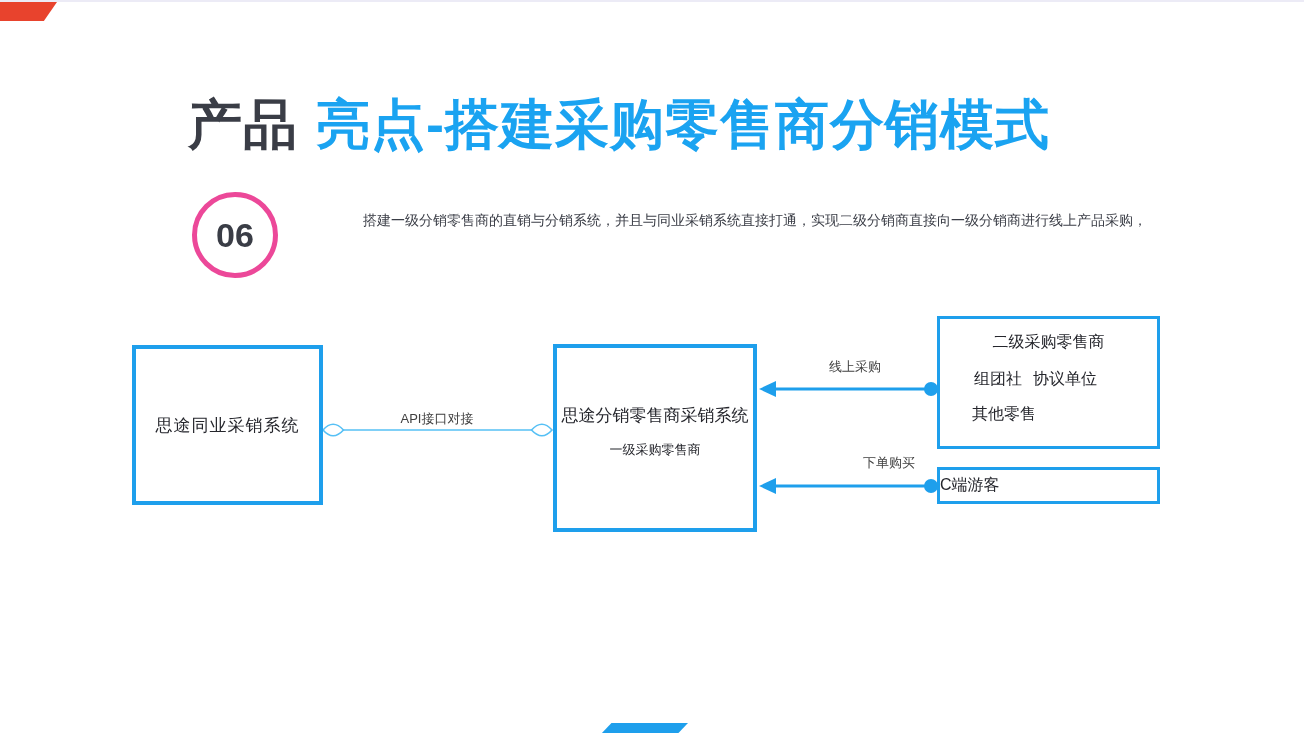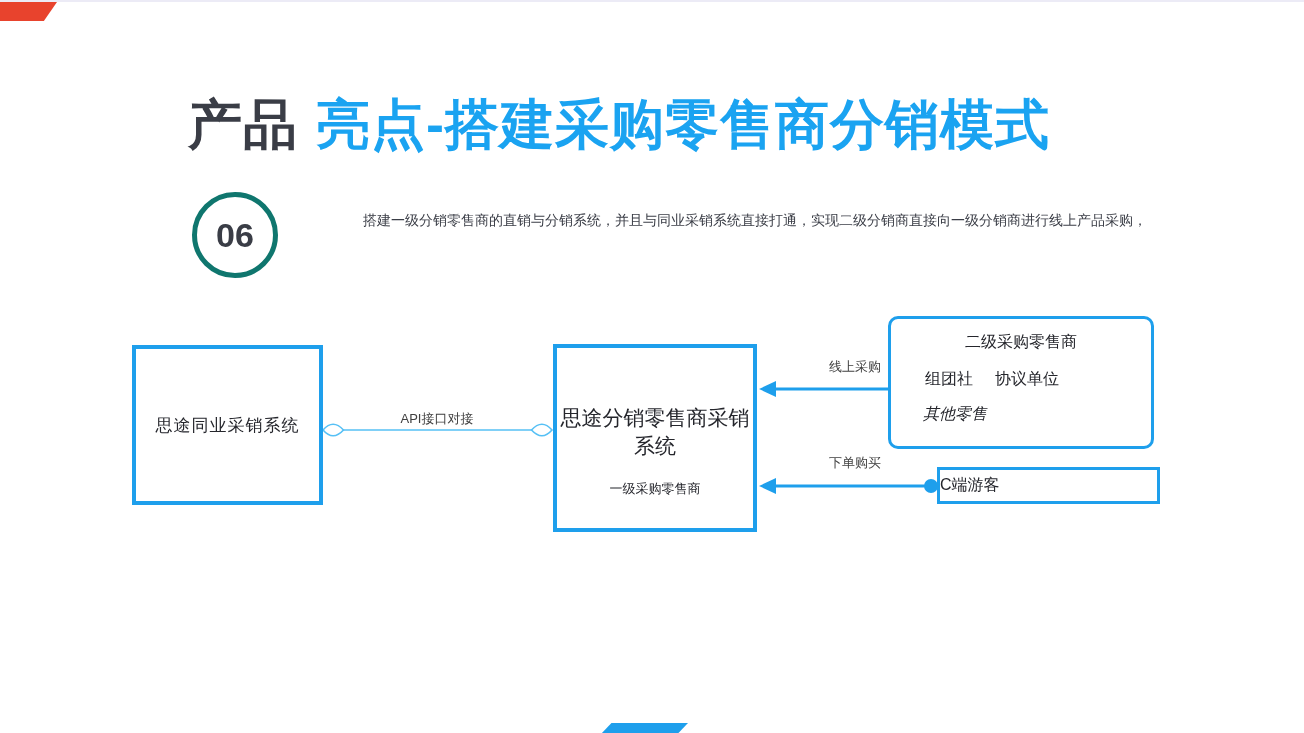--- a/index.html
+++ b/index.html
@@ -18,7 +18,7 @@
   .title .highlight { color:#1AA3F1; }
 
   
-  .badge { position:absolute; left:192px; top:190px; width:86px; height:86px; border:5px solid #0f766e;
+  .badge { position:absolute; left:192px; top:190px; width:86px; height:86px; border:5px solid #ec4899;
            border-radius:50%; box-sizing:border-box; display:flex; align-items:center; justify-content:center;
            font-size:34px; font-weight:800; color:#3A3D46; background:#fff; }
 

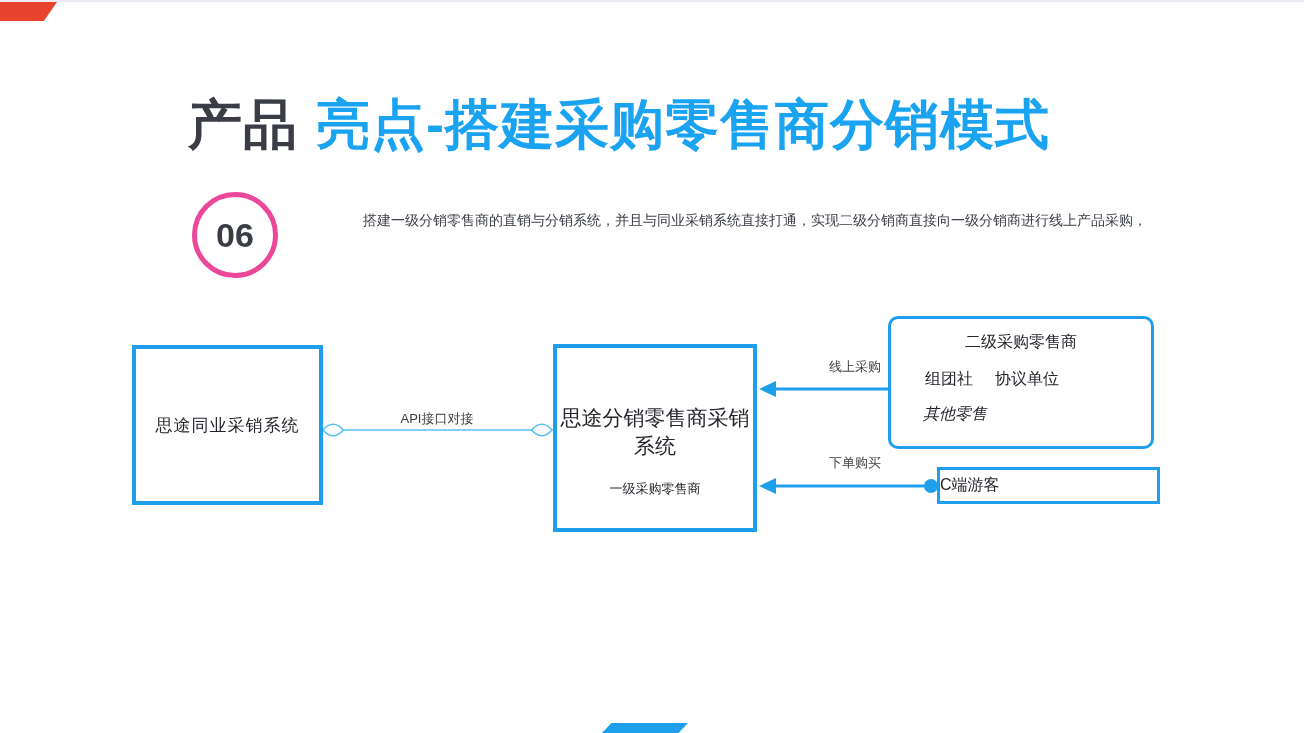--- a/index.html
+++ b/index.html
@@ -33,7 +33,7 @@
   .box-center { left:553px; top:342px; width:204px; height:188px; text-align:center; }
   .box-center .bc-title { margin-top:56px; font-size:21px; }
   .box-center .bc-sub { margin-top:20px; font-size:13px; }
-  .box-secondary { left:888px; top:314px; width:266px; height:133px; border-width:3px; font-size:16px;border-radius:10px; }
+  .box-secondary { left:937px; top:314px; width:223px; height:133px; border-width:3px; font-size:16px; }
   .box-secondary .bs-title { text-align:center; margin-top:13px; }
   .box-secondary .bs-row { margin-top:16px; padding-left:34px; }
   .box-secondary .bs-row .m2 { margin-left:22px; }

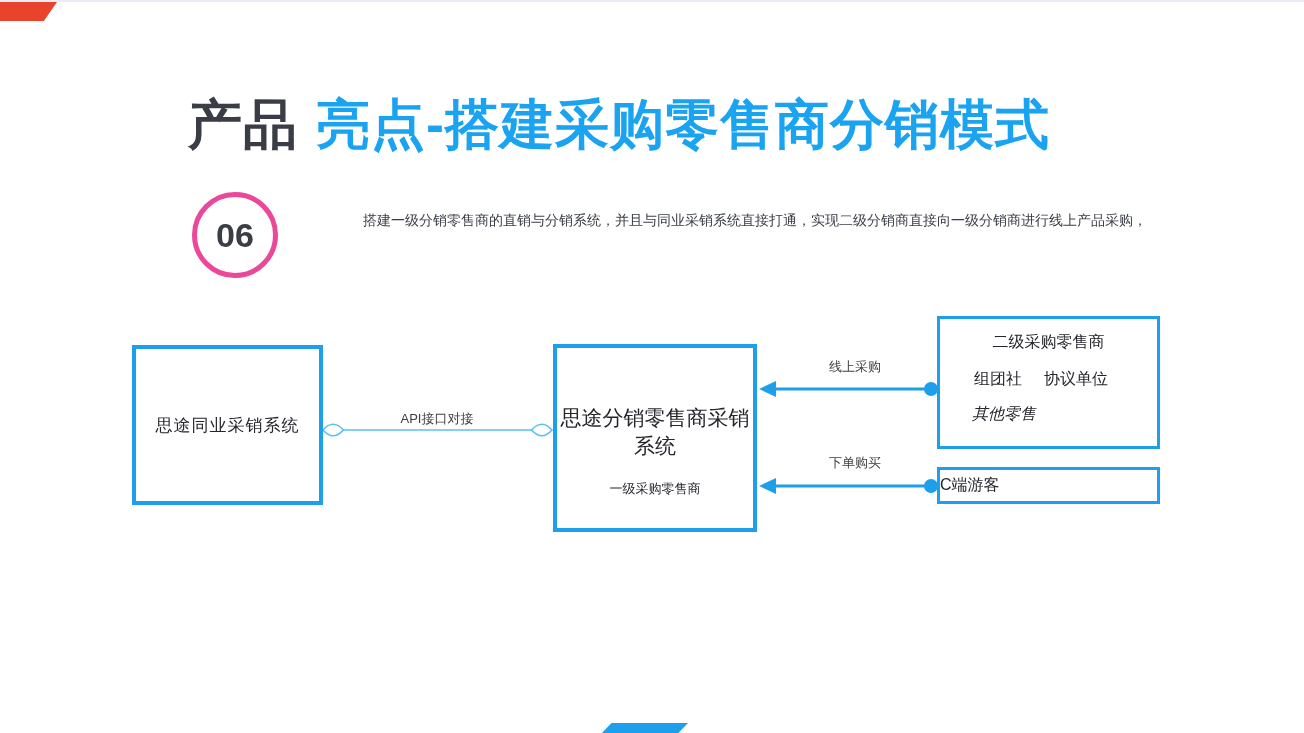--- a/index.html
+++ b/index.html
@@ -36,7 +36,7 @@
   .box-secondary { left:937px; top:314px; width:223px; height:133px; border-width:3px; font-size:16px; }
   .box-secondary .bs-title { text-align:center; margin-top:13px; }
   .box-secondary .bs-row { margin-top:16px; padding-left:34px; }
-  .box-secondary .bs-row .m2 { margin-left:22px; }
+  .box-secondary .bs-row .m2 { margin-left:11px; }
   .box-secondary .bs-row3 { margin-top:14px; padding-left:32px;font-style:italic; }
   .box-tourist { left:937px; top:465px; width:223px; height:37px; border-width:3px;
                  display:flex; align-items:center; justify-content:flex-start; font-size:16px; }

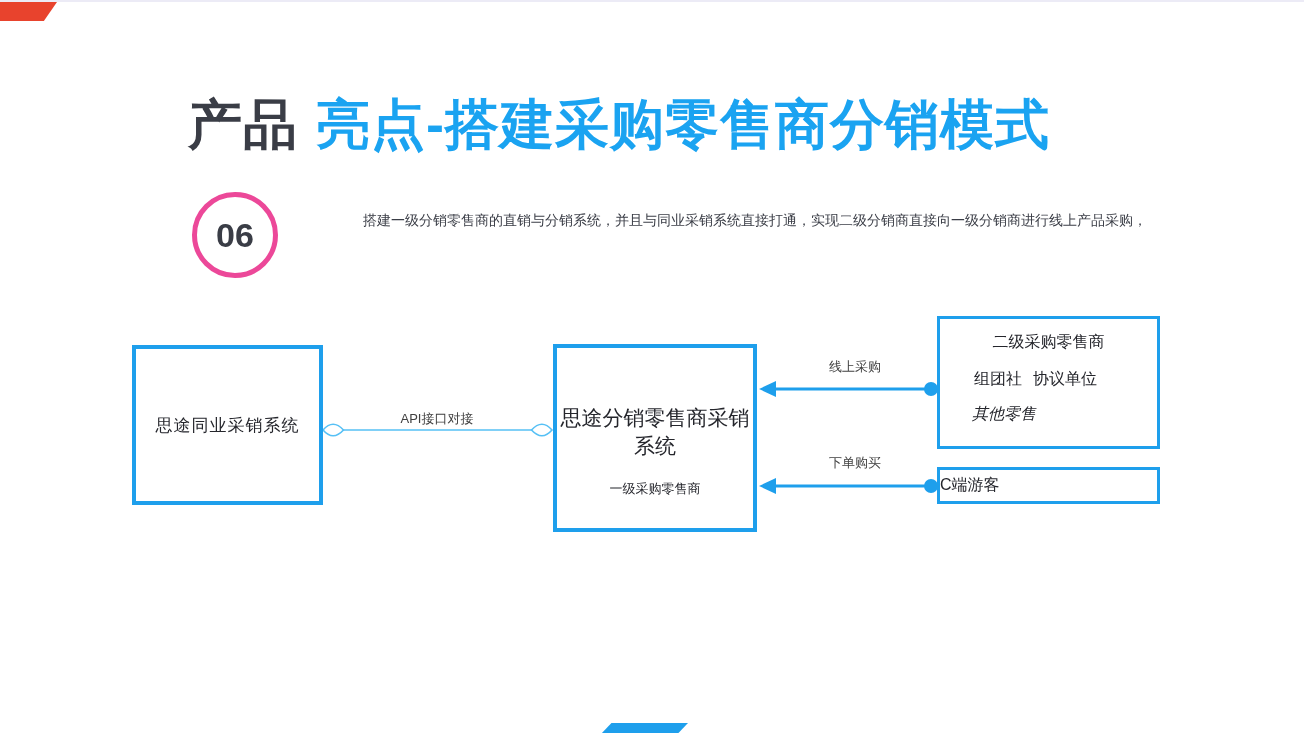--- a/index.html
+++ b/index.html
@@ -31,7 +31,7 @@
   .box-left { left:132px; top:343px; width:191px; height:160px; display:flex; align-items:center; justify-content:center;
               font-size:17px; letter-spacing:1px; }
   .box-center { left:553px; top:342px; width:204px; height:188px; text-align:center; }
-  .box-center .bc-title { margin-top:56px; font-size:21px; }
+  .box-center .bc-title { margin-top:56px; font-size:17px; }
   .box-center .bc-sub { margin-top:20px; font-size:13px; }
   .box-secondary { left:937px; top:314px; width:223px; height:133px; border-width:3px; font-size:16px; }
   .box-secondary .bs-title { text-align:center; margin-top:13px; }

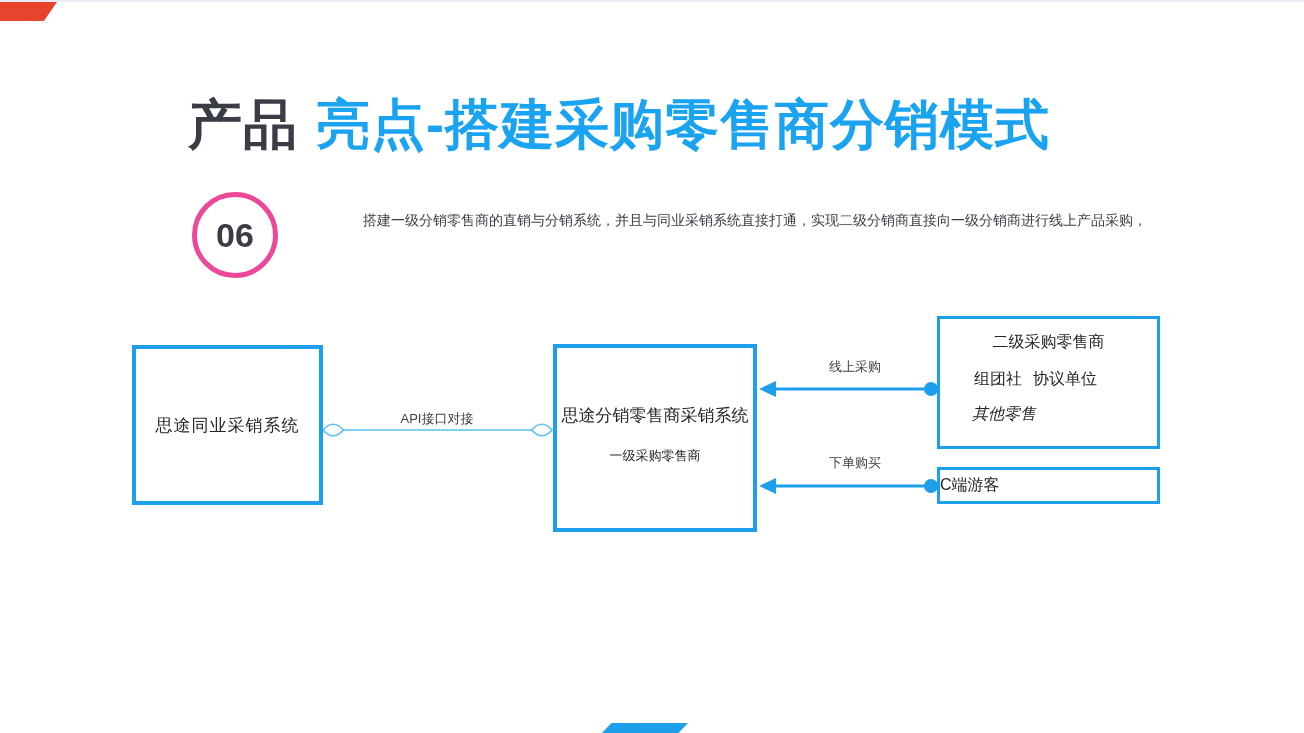--- a/index.html
+++ b/index.html
@@ -37,7 +37,7 @@
   .box-secondary .bs-title { text-align:center; margin-top:13px; }
   .box-secondary .bs-row { margin-top:16px; padding-left:34px; }
   .box-secondary .bs-row .m2 { margin-left:11px; }
-  .box-secondary .bs-row3 { margin-top:14px; padding-left:32px;font-style:italic; }
+  .box-secondary .bs-row3 { margin-top:14px; padding-left:32px; }
   .box-tourist { left:937px; top:465px; width:223px; height:37px; border-width:3px;
                  display:flex; align-items:center; justify-content:flex-start; font-size:16px; }
 

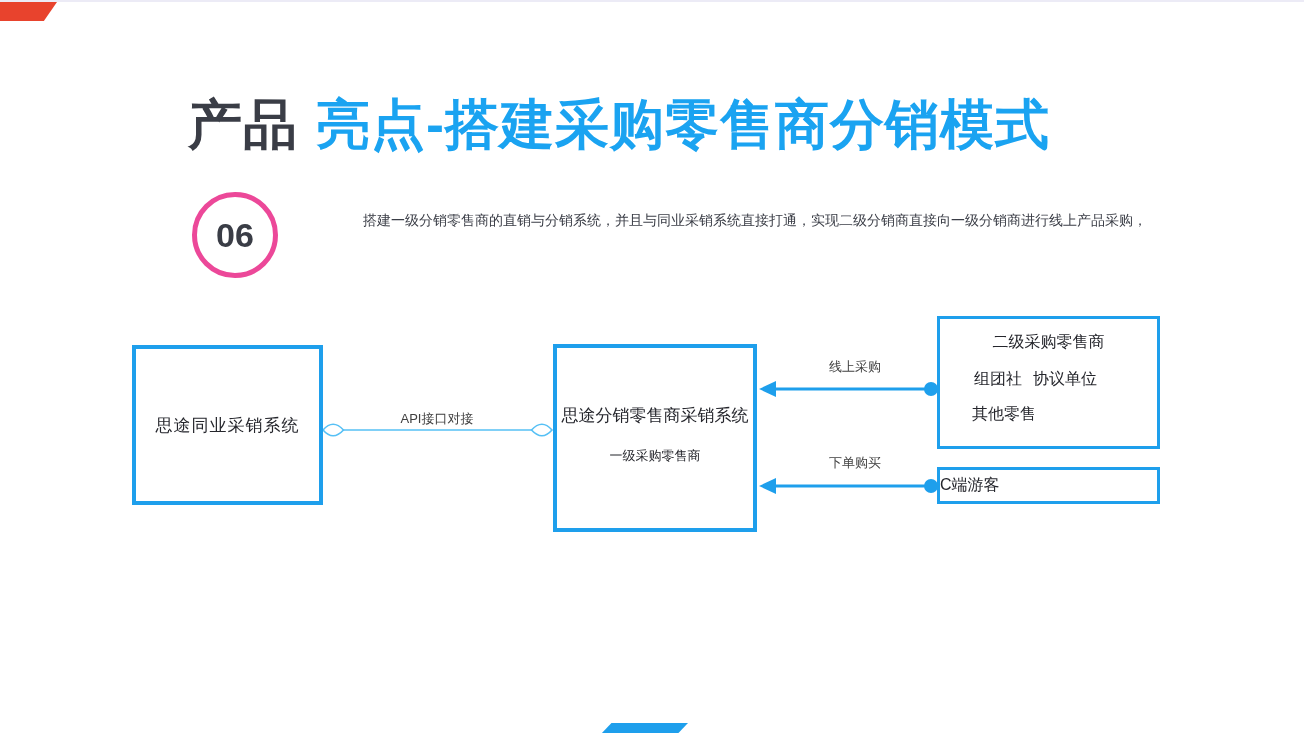--- a/index.html
+++ b/index.html
@@ -32,7 +32,7 @@
               font-size:17px; letter-spacing:1px; }
   .box-center { left:553px; top:342px; width:204px; height:188px; text-align:center; }
   .box-center .bc-title { margin-top:56px; font-size:17px; }
-  .box-center .bc-sub { margin-top:20px; font-size:13px; }
+  .box-center .bc-sub { margin-top:14px; font-size:13px; }
   .box-secondary { left:937px; top:314px; width:223px; height:133px; border-width:3px; font-size:16px; }
   .box-secondary .bs-title { text-align:center; margin-top:13px; }
   .box-secondary .bs-row { margin-top:16px; padding-left:34px; }

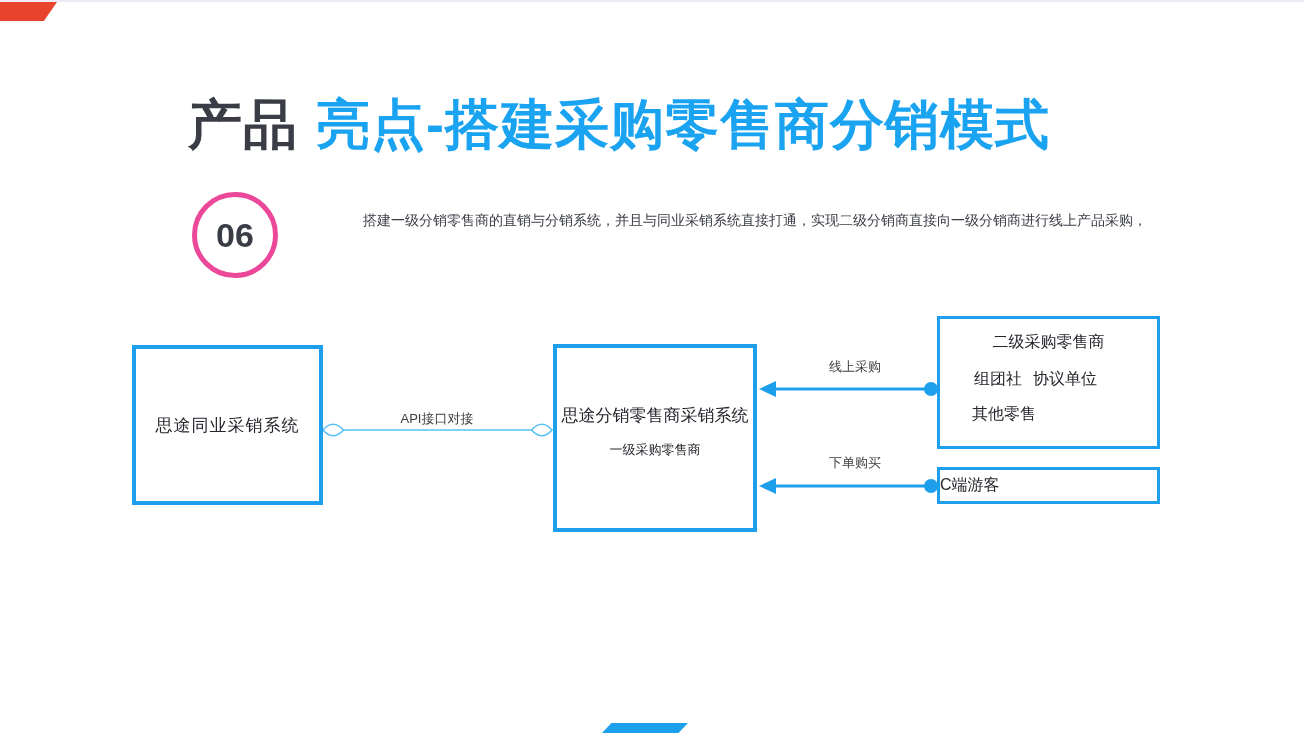--- a/index.html
+++ b/index.html
@@ -45,7 +45,7 @@
   .conn-label { position:absolute; font-size:13px; color:#404040; font-weight:500; text-align:center; white-space:nowrap; }
   .lbl-api   { left:357px; top:408px; width:160px; }
   .lbl-online{ left:795px; top:356px; width:120px; }
-  .lbl-order { left:795px; top:452px; width:120px; }
+  .lbl-order { left:795px; top:452px; width:120px;text-align:right; }
 
   svg.wires { position:absolute; left:0; top:0; width:1304px; height:733px; pointer-events:none; }
 </style>

